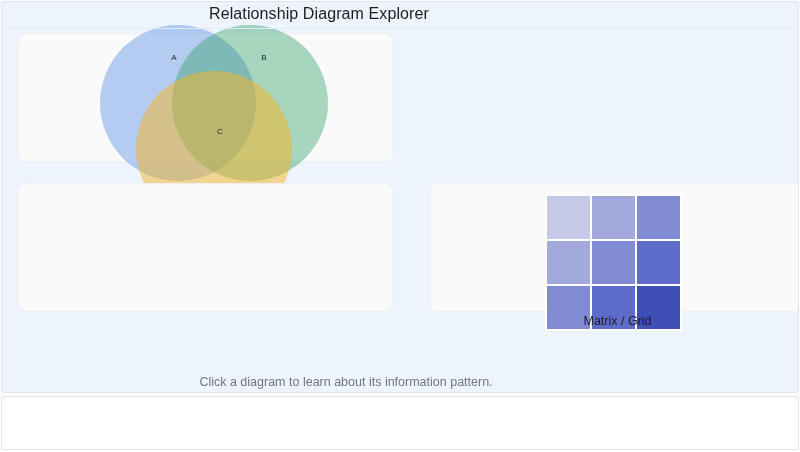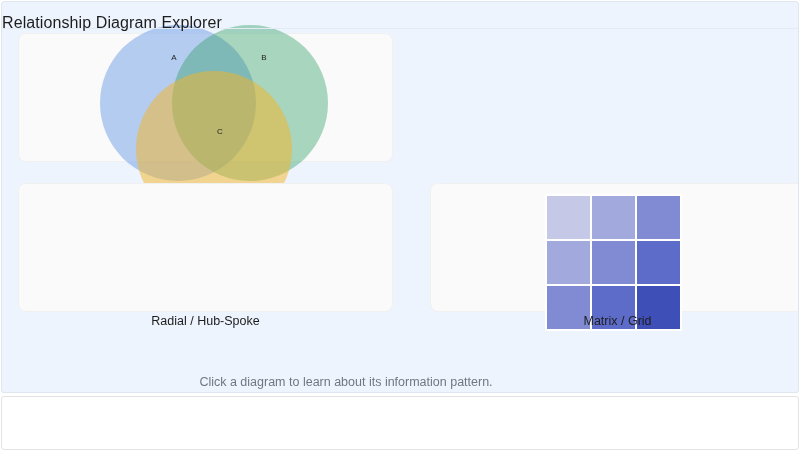--- a/index.html
+++ b/index.html
@@ -32,8 +32,9 @@
   .app-title {
     position: absolute;
     left: 0;
-    top: 12px;
+    top: 3px;
     width: 634px;
+    text-align: center;
     font-size: 16px;
     color: #1d1d1d;
     letter-spacing: 0.1px;

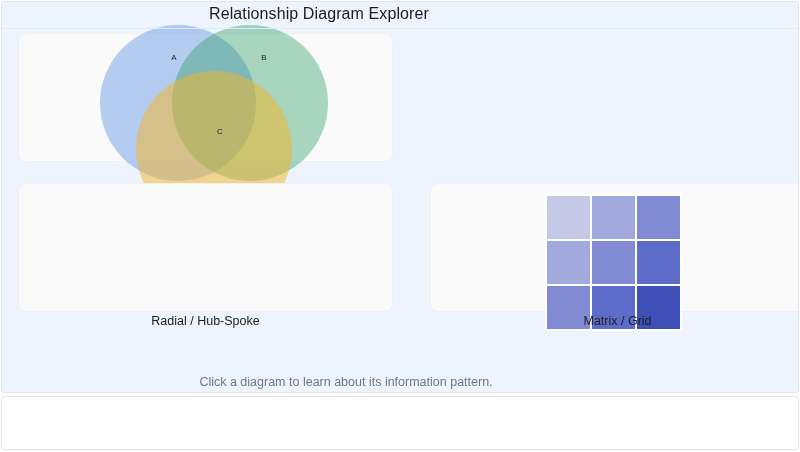--- a/index.html
+++ b/index.html
@@ -175,7 +175,6 @@
 
       <div class="cell c2">
         <div class="card"></div>
-        <div class="card-caption">Radial / Hub-Spoke</div>
       </div>
 
       <div class="cell c3">

